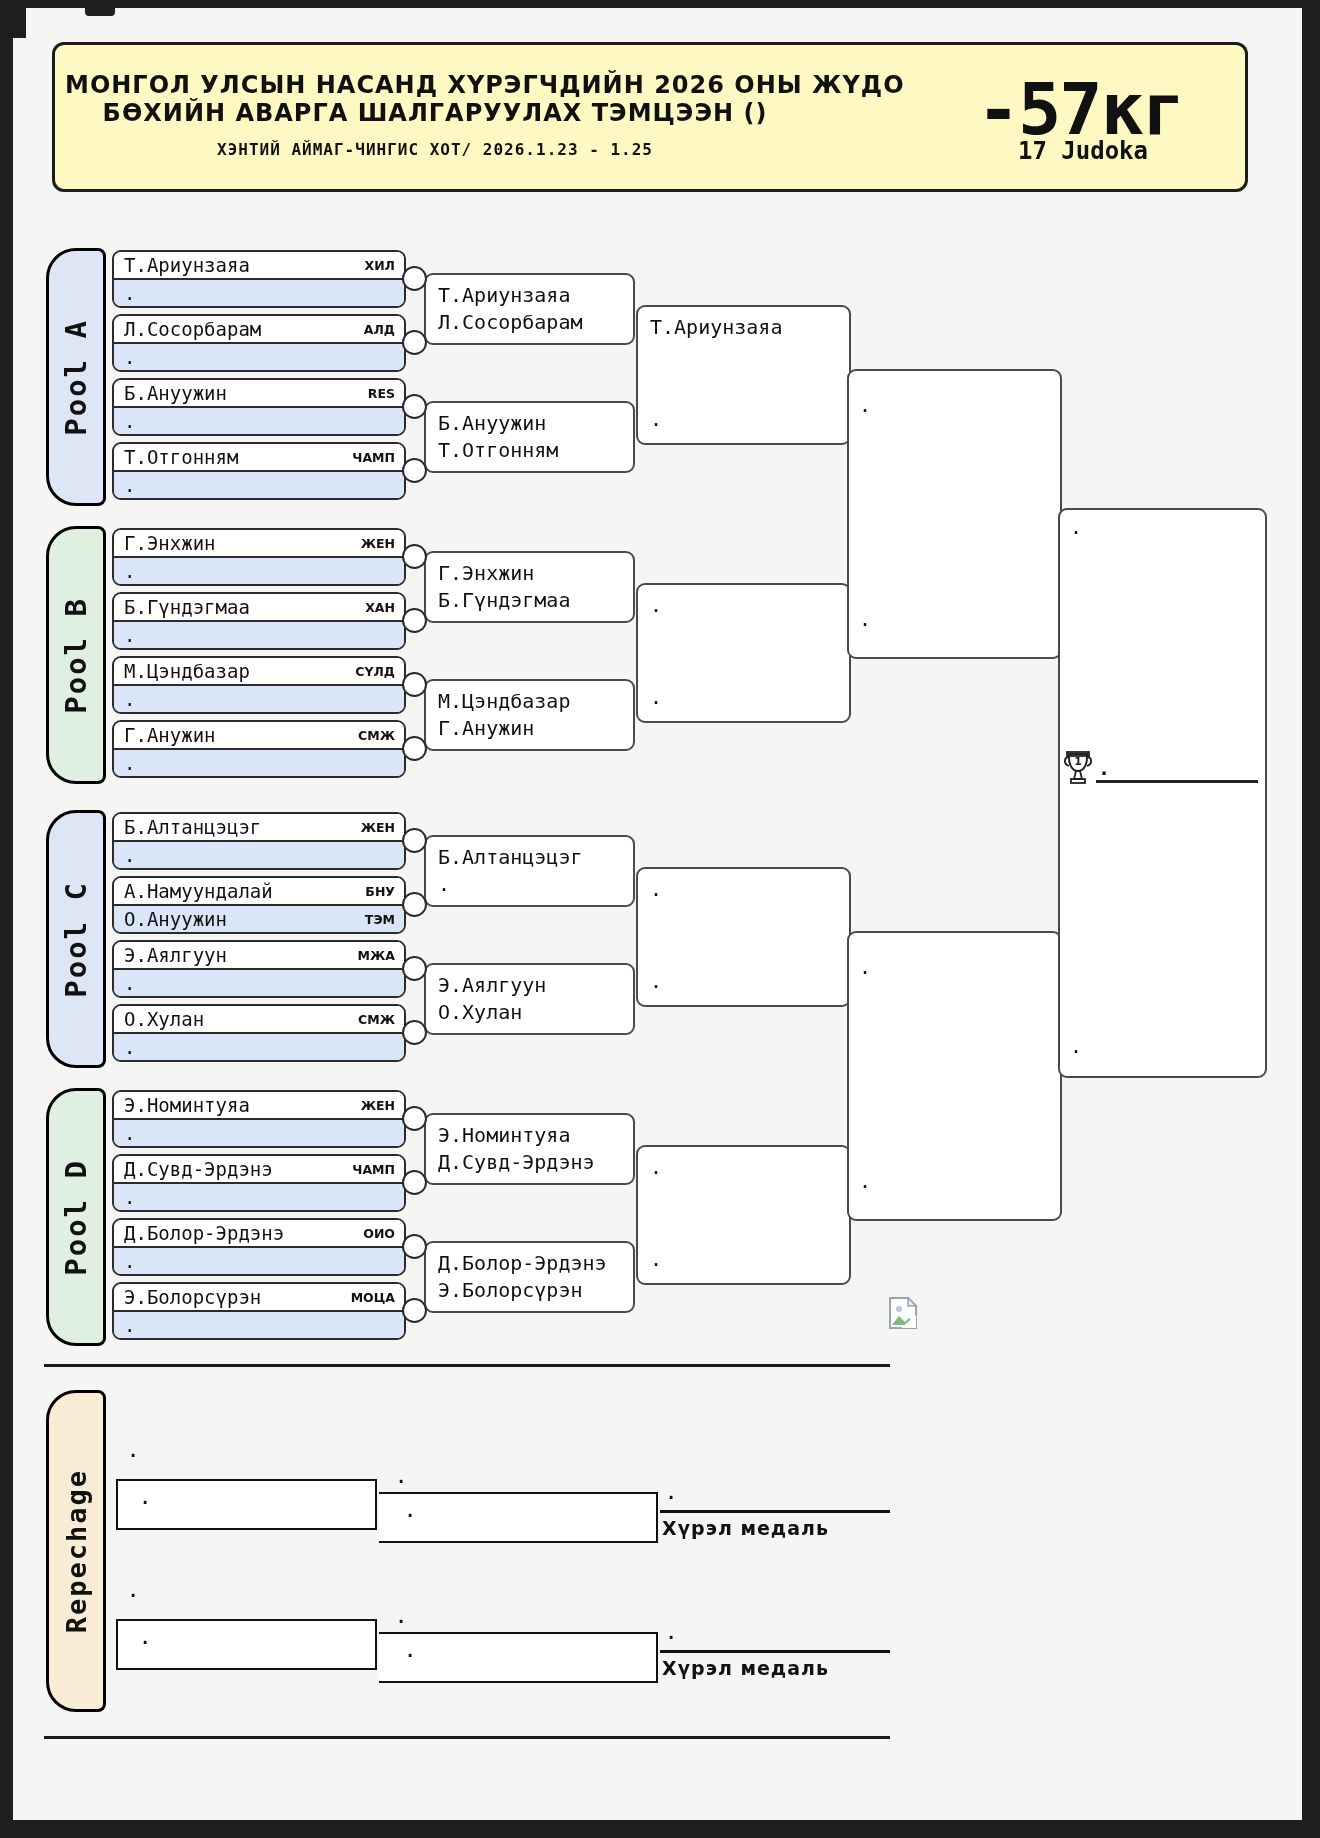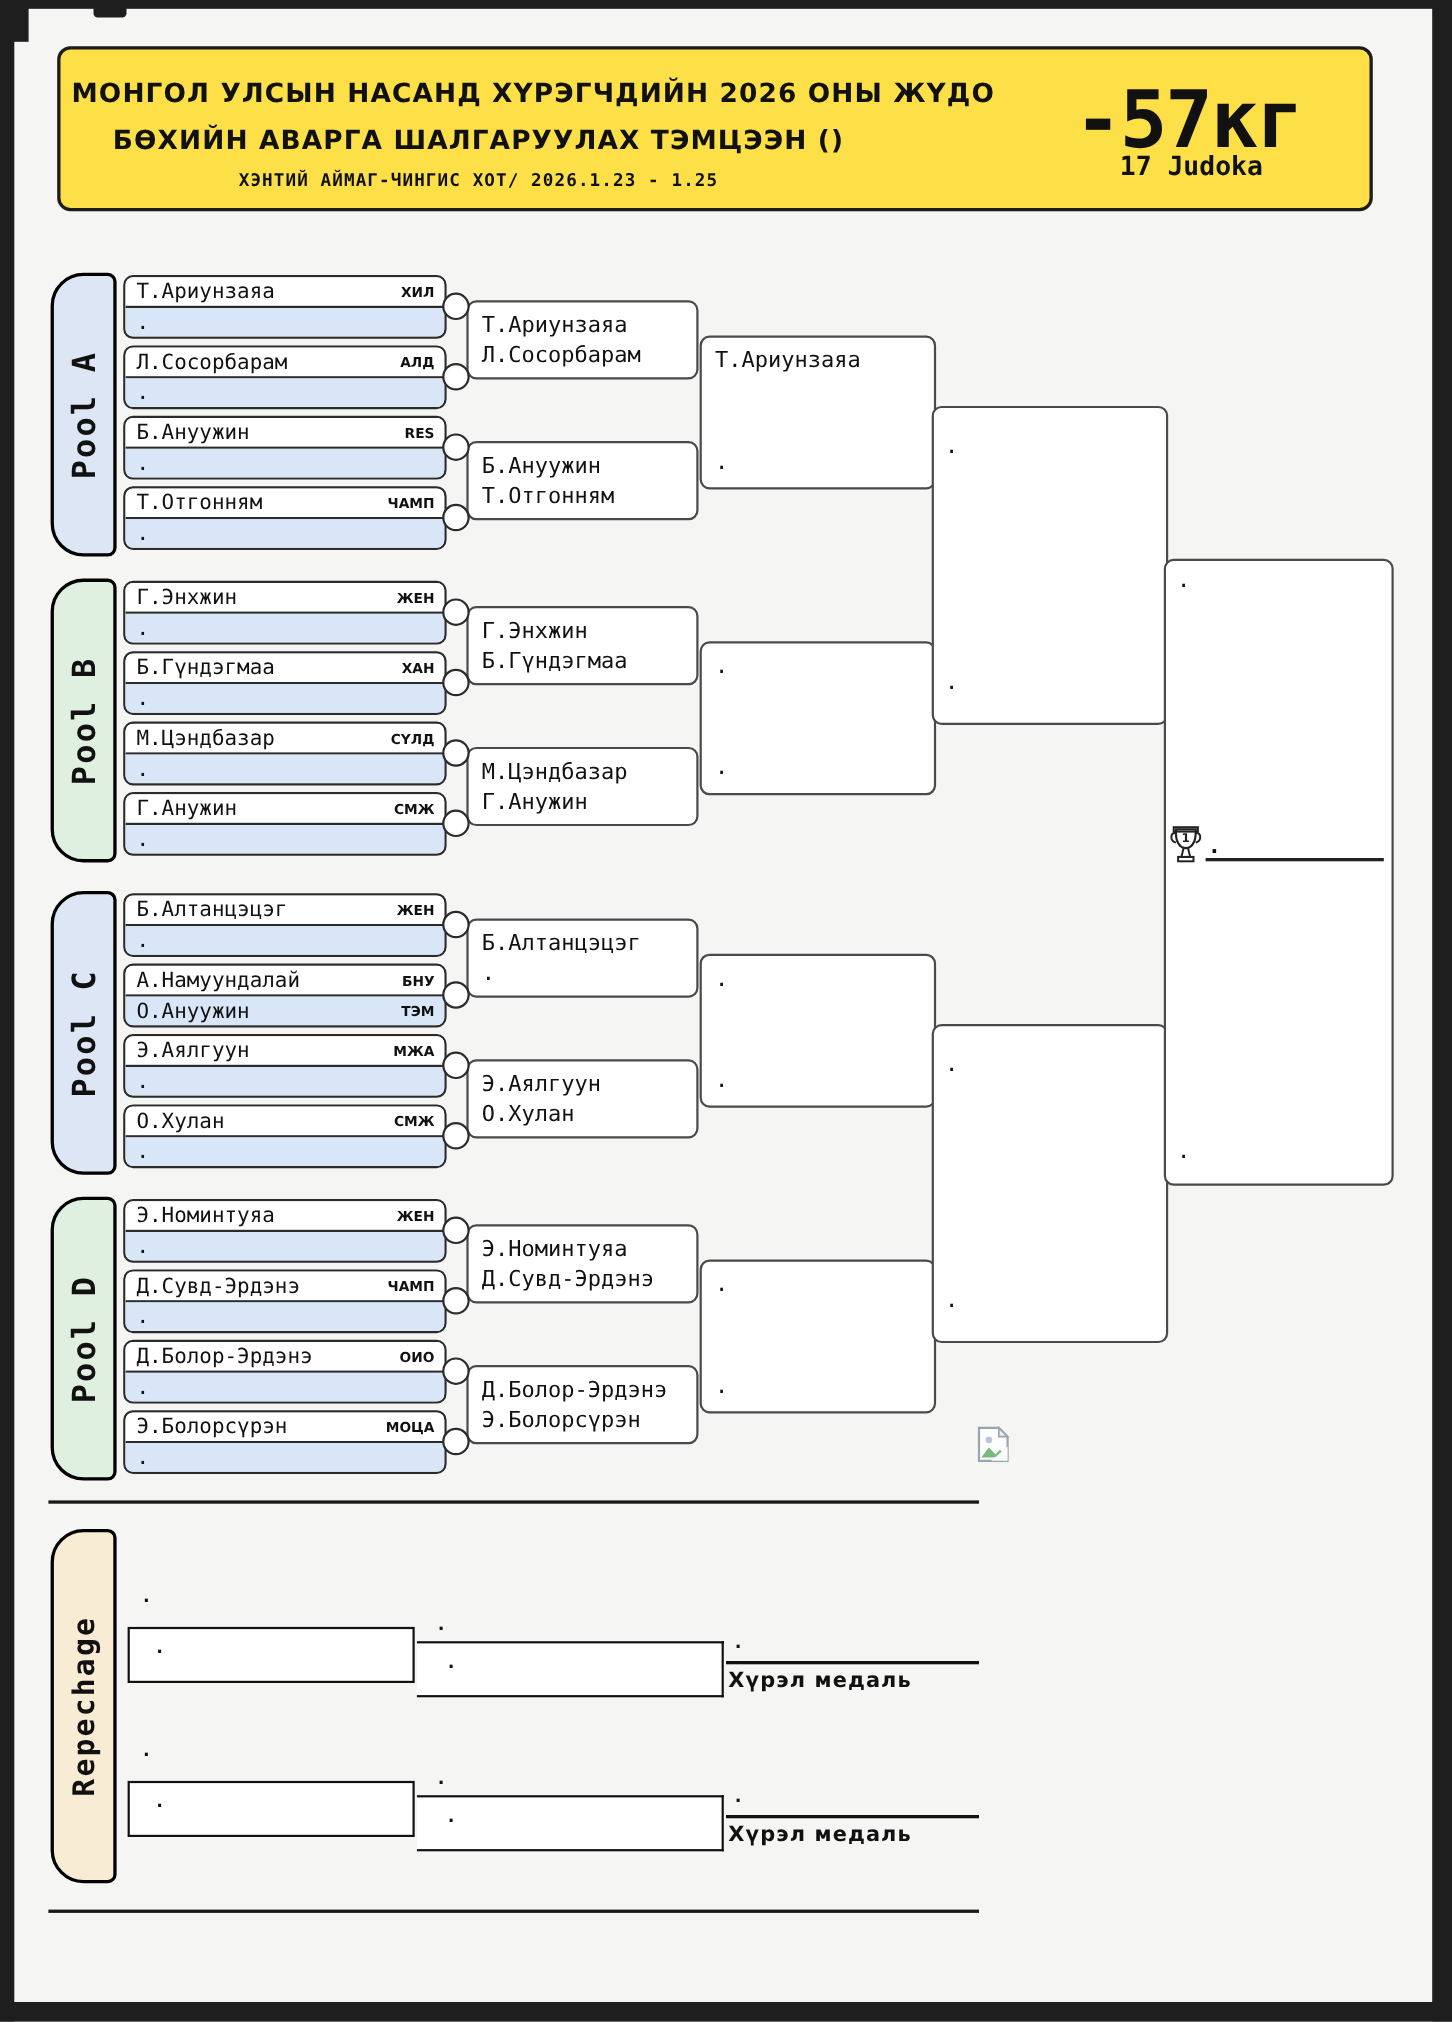--- a/index.html
+++ b/index.html
@@ -15,7 +15,7 @@
   .f-blob{left:85px;top:5px;width:30px;height:11px;border-radius:0 0 4px 4px;}
 
   
-  .hdr{position:absolute;left:52px;top:42px;width:1190px;height:144px;background:#fde047;
+  .hdr{position:absolute;left:52px;top:42px;width:1190px;height:144px;background:#fef9c3;
        border:3px solid #1c1c1c;border-radius:12px;}
   .hdr-titles{position:absolute;left:10px;top:26px;width:740px;text-align:center;}
   .t1{font-size:24px;font-weight:bold;letter-spacing:1px;white-space:nowrap;}

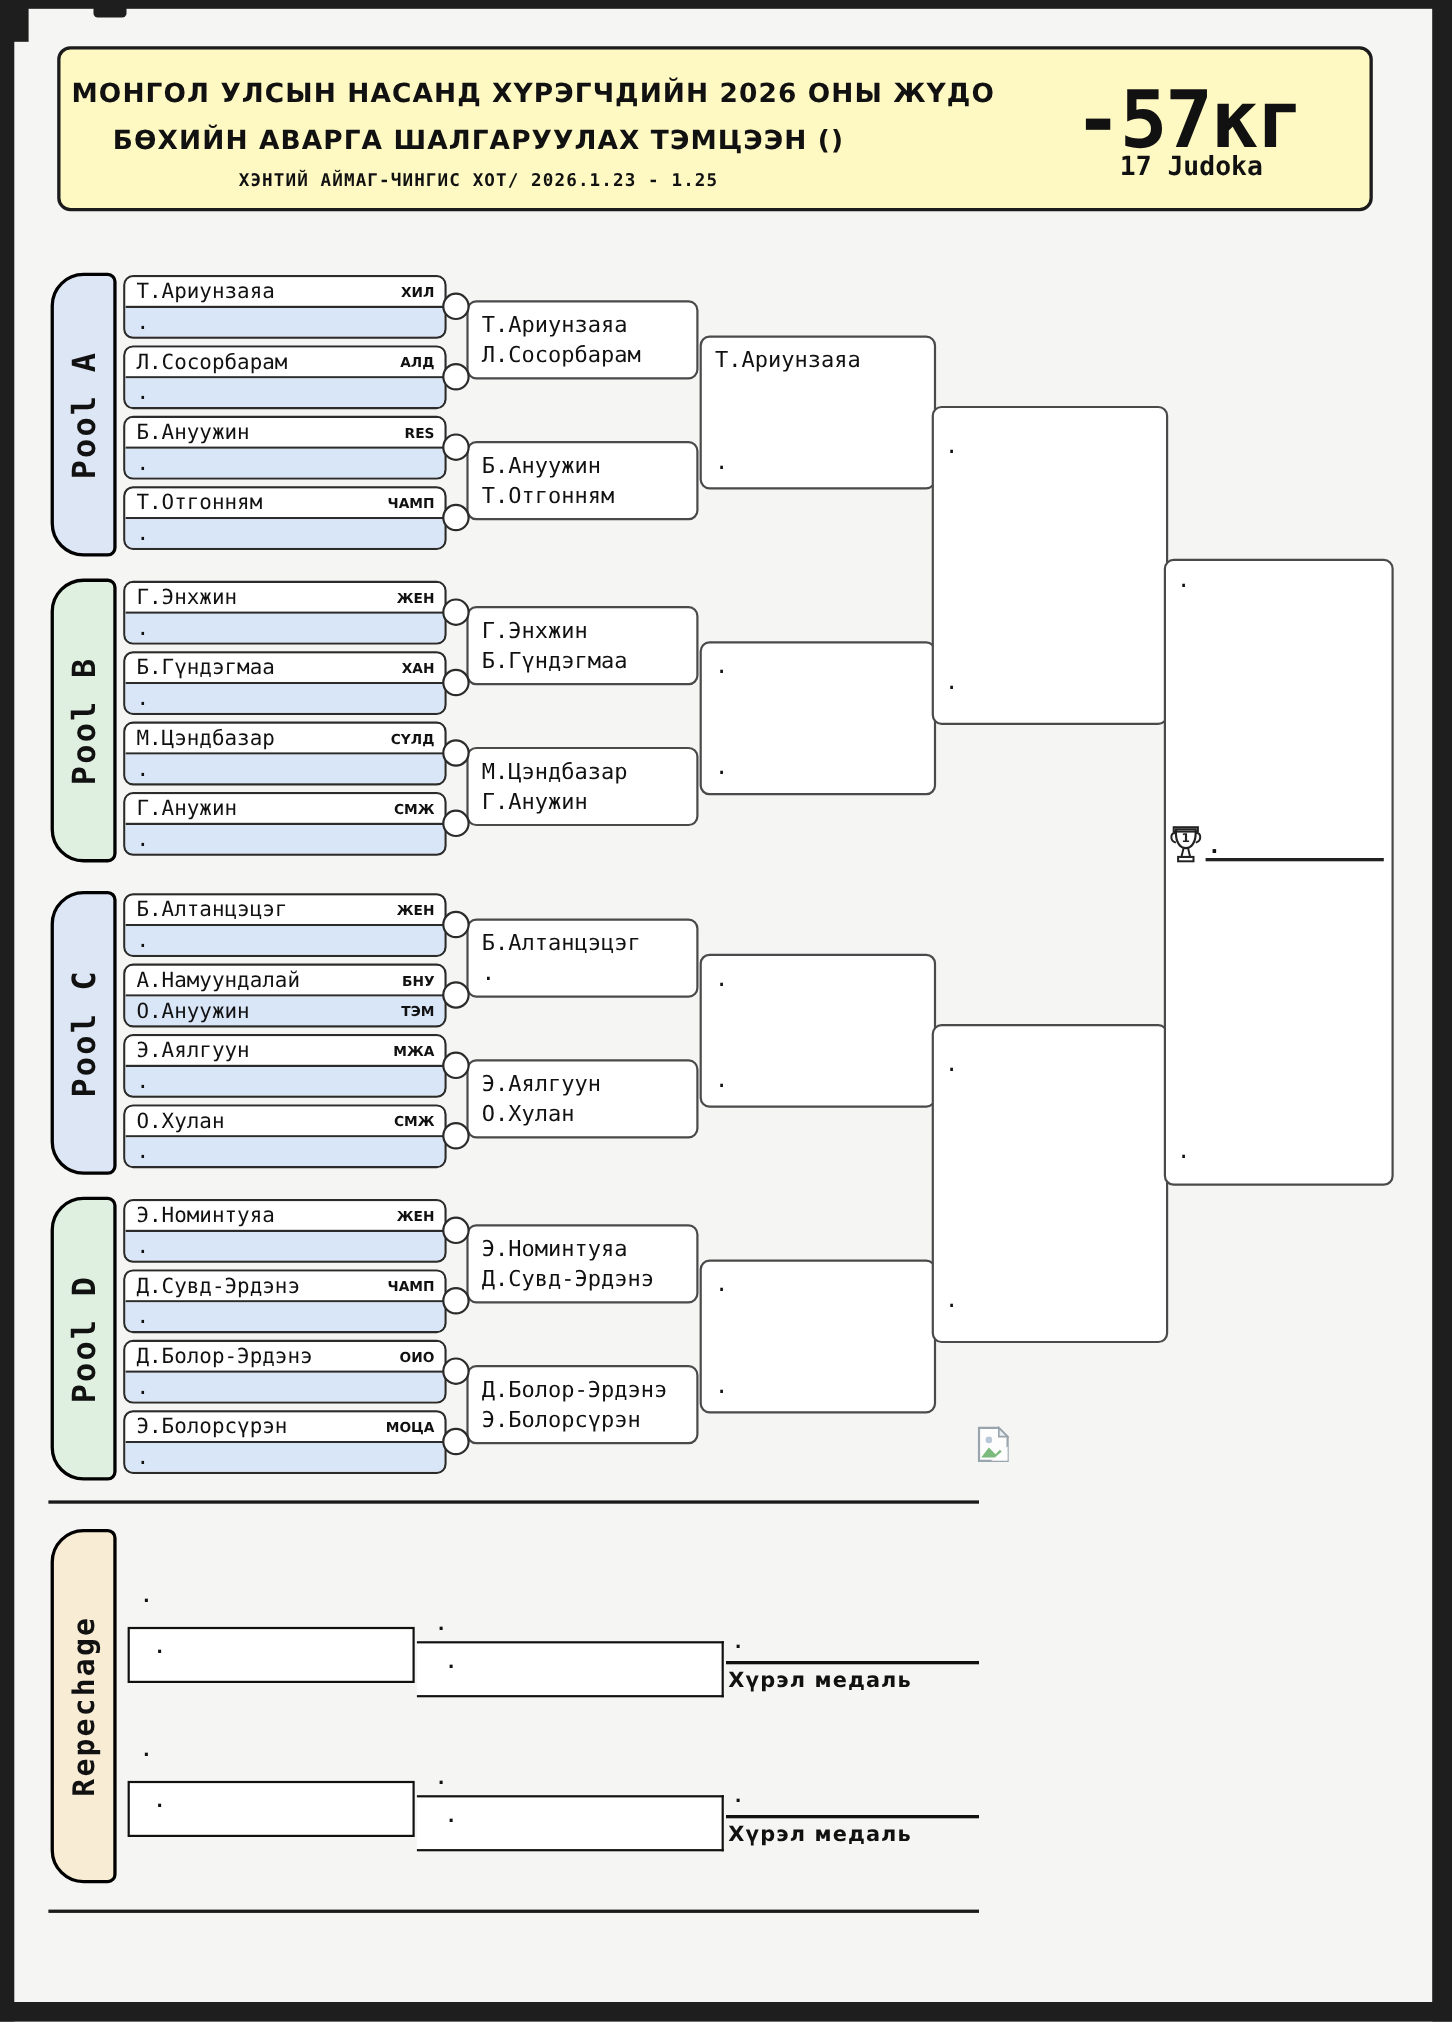--- a/index.html
+++ b/index.html
@@ -19,7 +19,7 @@
        border:3px solid #1c1c1c;border-radius:12px;}
   .hdr-titles{position:absolute;left:10px;top:26px;width:740px;text-align:center;}
   .t1{font-size:24px;font-weight:bold;letter-spacing:1px;white-space:nowrap;}
-  .t2{font-size:24px;font-weight:bold;letter-spacing:1px;margin-top:14px;white-space:nowrap;}
+  .t2{font-size:24px;font-weight:bold;letter-spacing:1px;white-space:nowrap;}
   .t3{font-size:16px;font-weight:bold;font-family:"DejaVu Sans Mono",monospace;margin-top:13px;letter-spacing:1px;}
   .wcls{position:absolute;right:55px;top:22px;width:220px;text-align:center;
         font-family:"DejaVu Sans Mono",monospace;font-weight:bold;font-size:72px;letter-spacing:-2px;}

